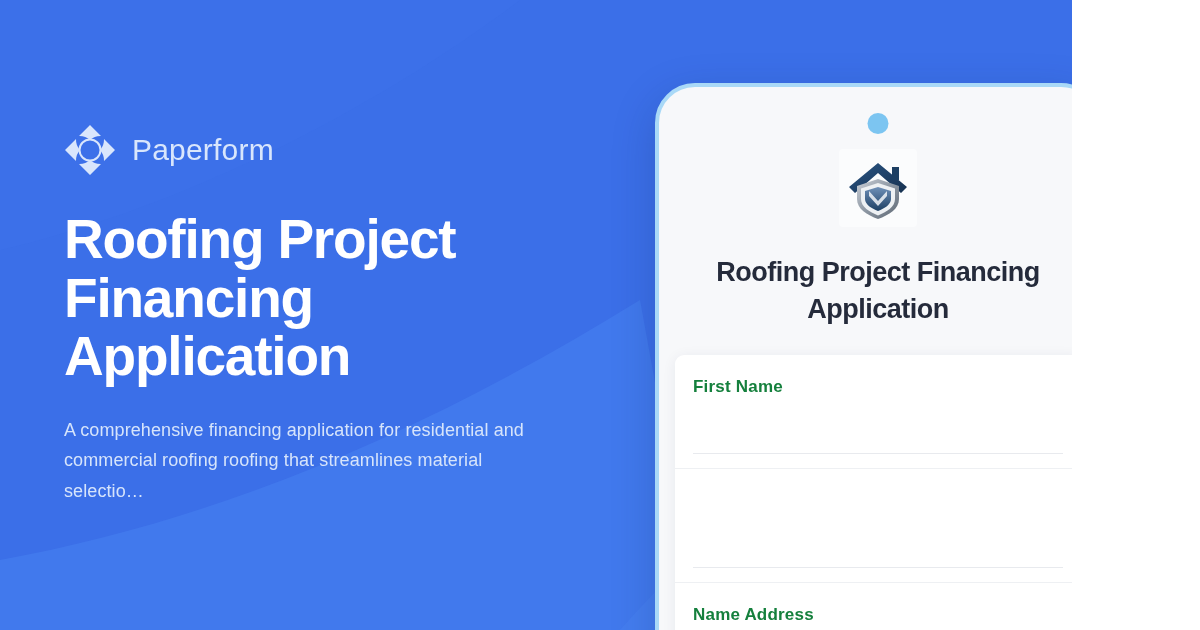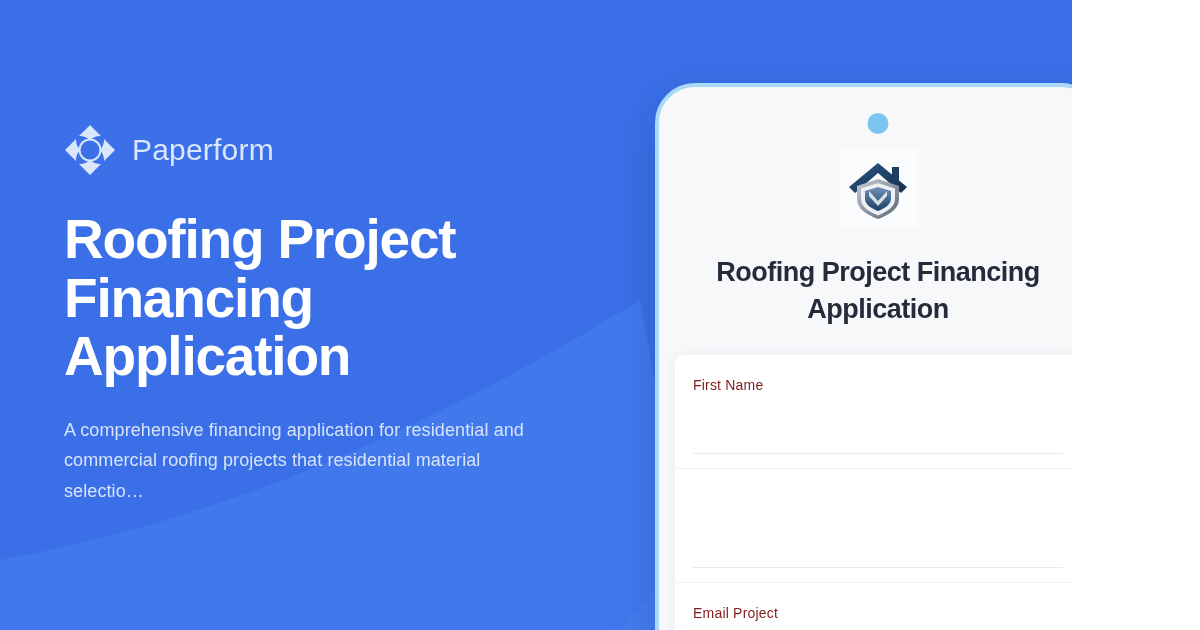--- a/index.html
+++ b/index.html
@@ -128,9 +128,9 @@
   .form-field:last-child { border-bottom:none; }
 
   .field-label {
-    font-size:14px;
-    font-weight:400;
-    color:#7f1d1d;
+    font-size:17px;
+    font-weight:700;
+    color:#15803d;
     letter-spacing:0.2px;
     line-height:1.2;
   }

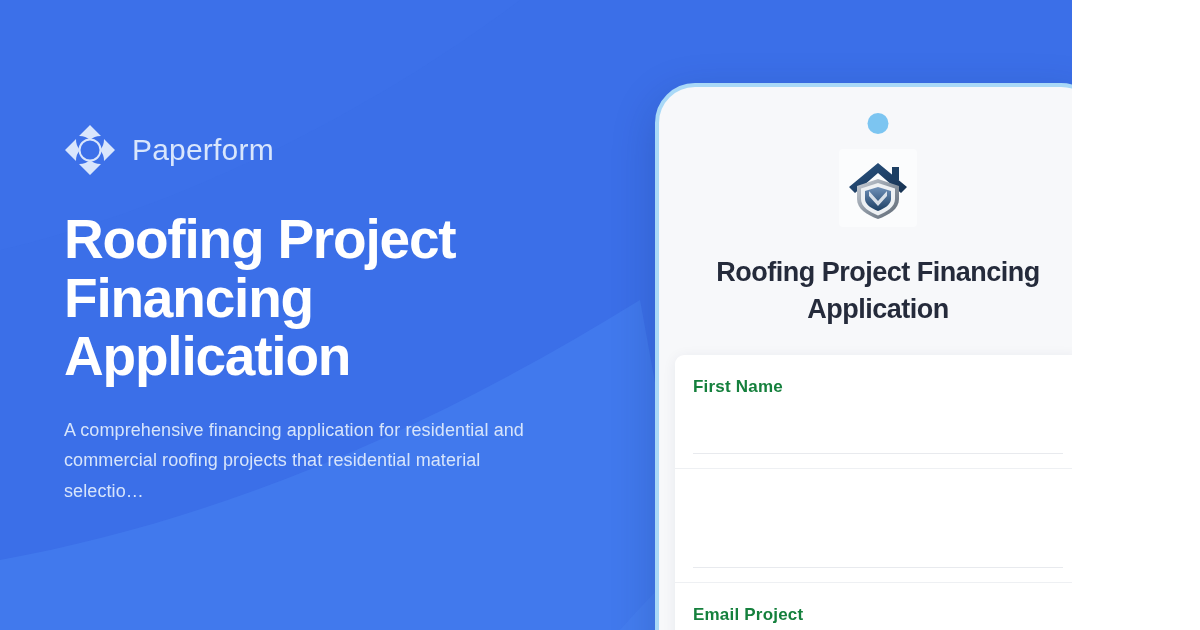--- a/index.html
+++ b/index.html
@@ -187,7 +187,7 @@
     </div>
 
     <h1 class="headline">Roofing Project Financing Application</h1>
-    <p class="subtitle">A comprehensive financing application for residential and commercial roofing projects that residential material selectio…</p>
+    <p class="subtitle">A comprehensive financing application for residential and commercial roofing roofing that streamlines material selectio…</p>
   </div>
 
   <div class="phone">

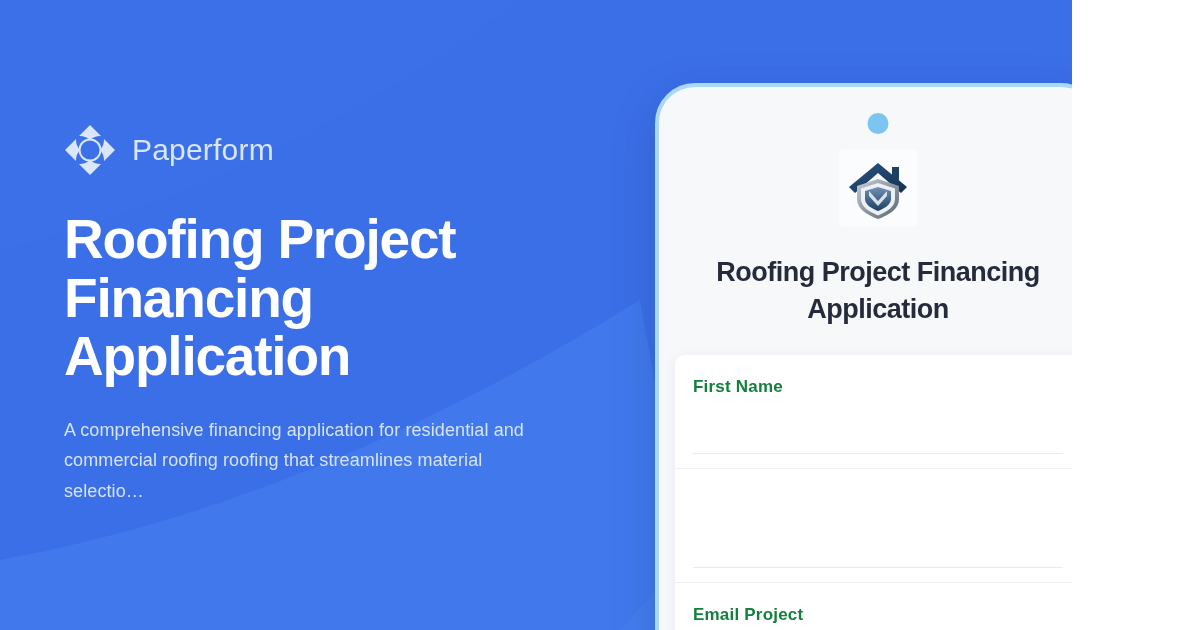--- a/index.html
+++ b/index.html
@@ -237,7 +237,7 @@
       </div>
 
       <div class="form-field">
-        <div class="field-label">Email Project</div>
+        <div class="field-label">Name Address</div>
 
       </div>
 

